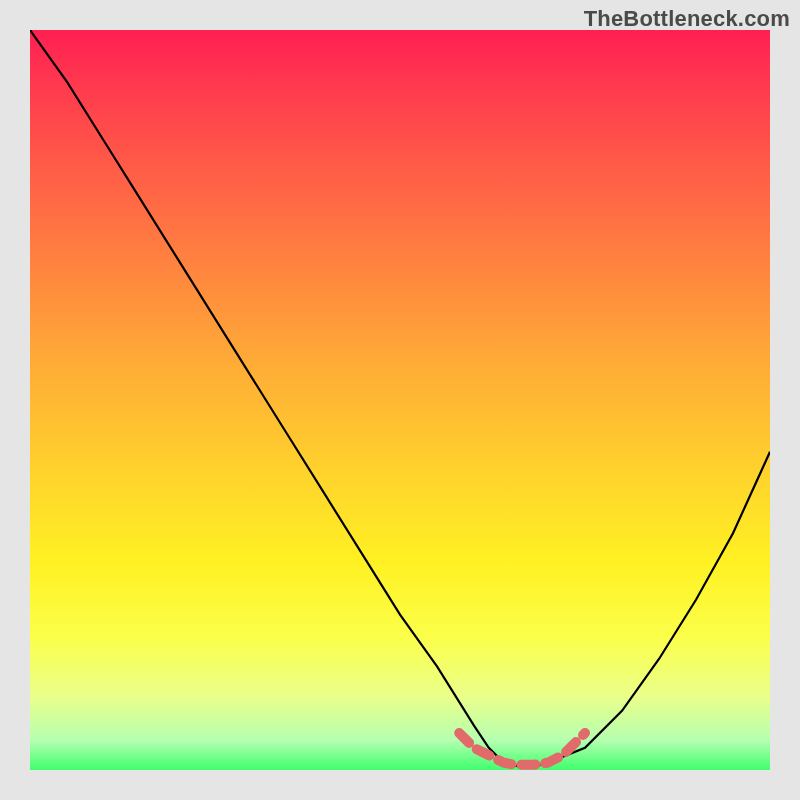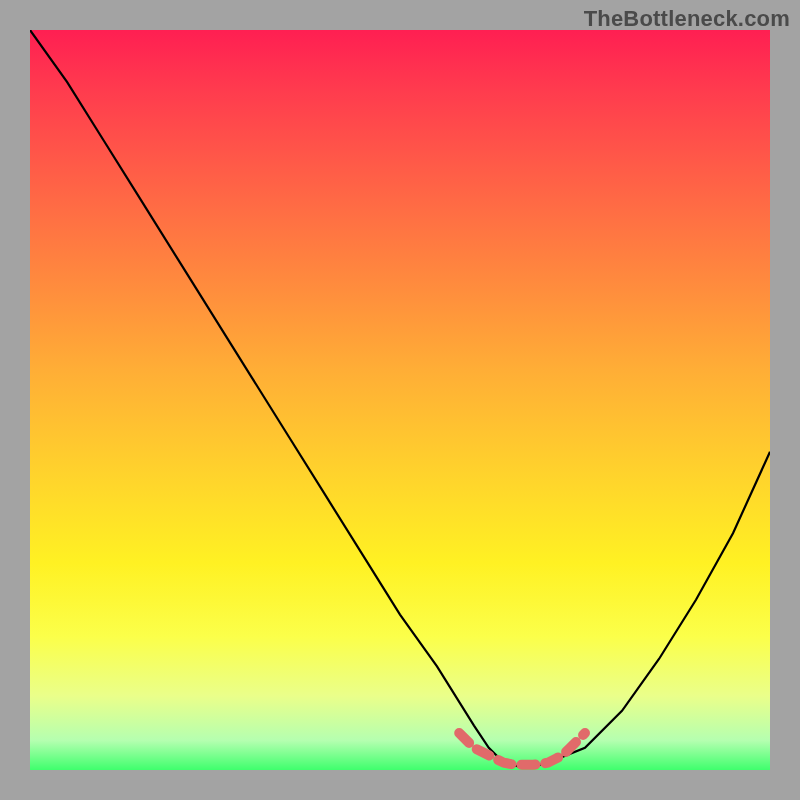--- a/index.html
+++ b/index.html
@@ -15,7 +15,7 @@
     position: relative;
     width: 800px;
     height: 800px;
-    background: #a3a3a3;
+    background: #e5e5e5;
   }
   .watermark {
     position: absolute;

